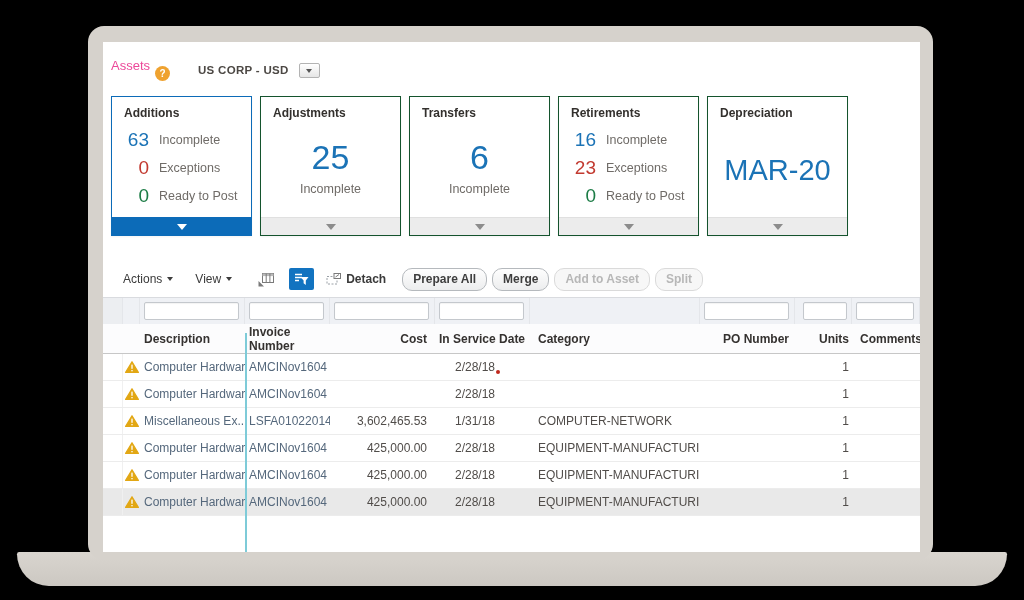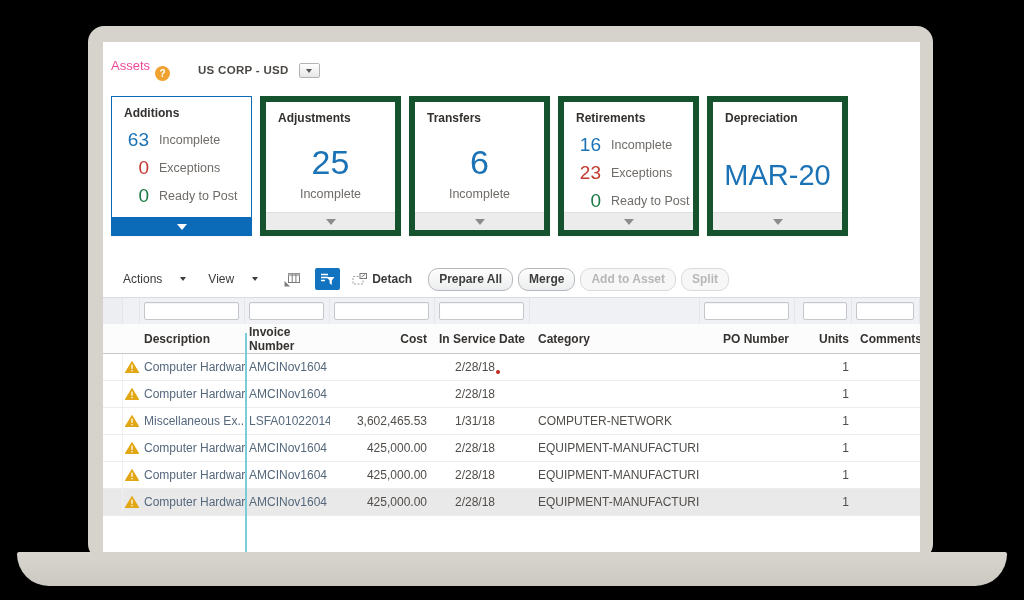--- a/index.html
+++ b/index.html
@@ -39,7 +39,7 @@
   
   .cards { display:flex; gap:8px; margin-left:8px; }
   .card { position:relative; width:141px; height:140px; background:#fff;
-          border:6px solid #14532d; box-shadow:0 1px 2px rgba(0,0,0,.05); }
+          border:1px solid #14532d; box-shadow:0 1px 2px rgba(0,0,0,.05); }
   .card.selected { border:1px solid #0c6bb8; }
   .card-title { margin:9px 0 0 12px; font-size:12px; font-weight:bold; color:#33302d; }
   .stats { margin-top:9px; }

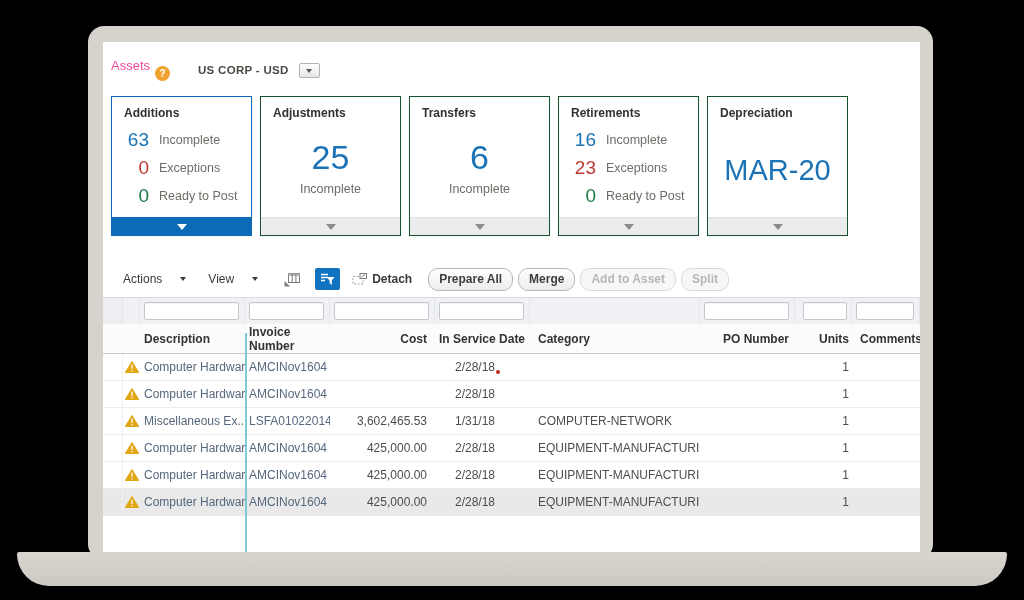--- a/index.html
+++ b/index.html
@@ -60,7 +60,7 @@
 
   
   .toolbar { margin-top:28px; height:30px; display:flex; align-items:center; padding-left:20px; font-size:12px; color:#3a3a3a; }
-  .menu { display:flex; align-items:center; gap:18px; cursor:pointer; }
+  .menu { display:flex; align-items:center; gap:5px; cursor:pointer; }
   .menu .caret-s { border-top-color:#3c3c3c; }
   .m-actions { margin-right:22px; } .m-view { margin-right:26px; }
   .tb-icon { margin-right:14px; display:flex; align-items:center; cursor:pointer; }

